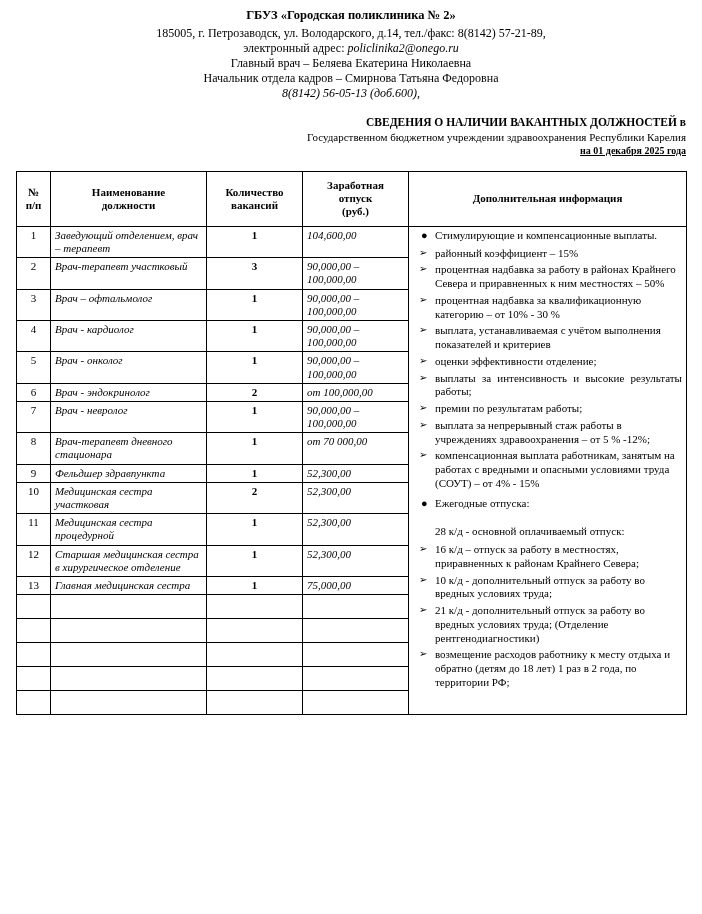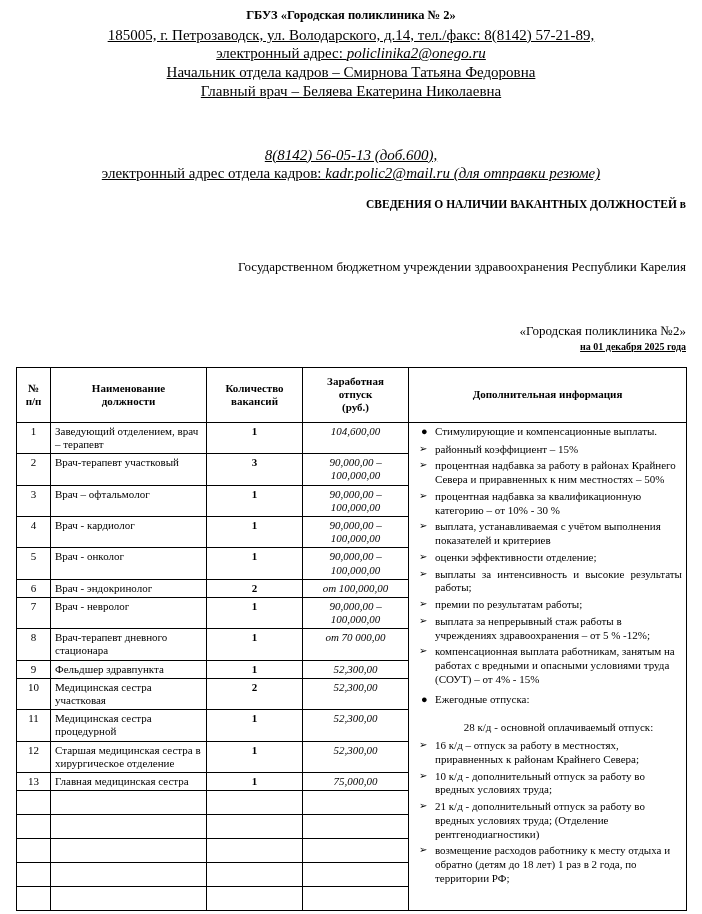--- a/index.html
+++ b/index.html
@@ -32,8 +32,7 @@
     margin-bottom: 2px;
   }
   .header .line {
-    font-size: 15px;
-    text-decoration: underline;
+    font-size: 12px;
   }
   .mail-it { font-style: italic; text-align: center; }
   .small-it { font-style: italic; font-size: 10.5px; margin-top: 45px; }

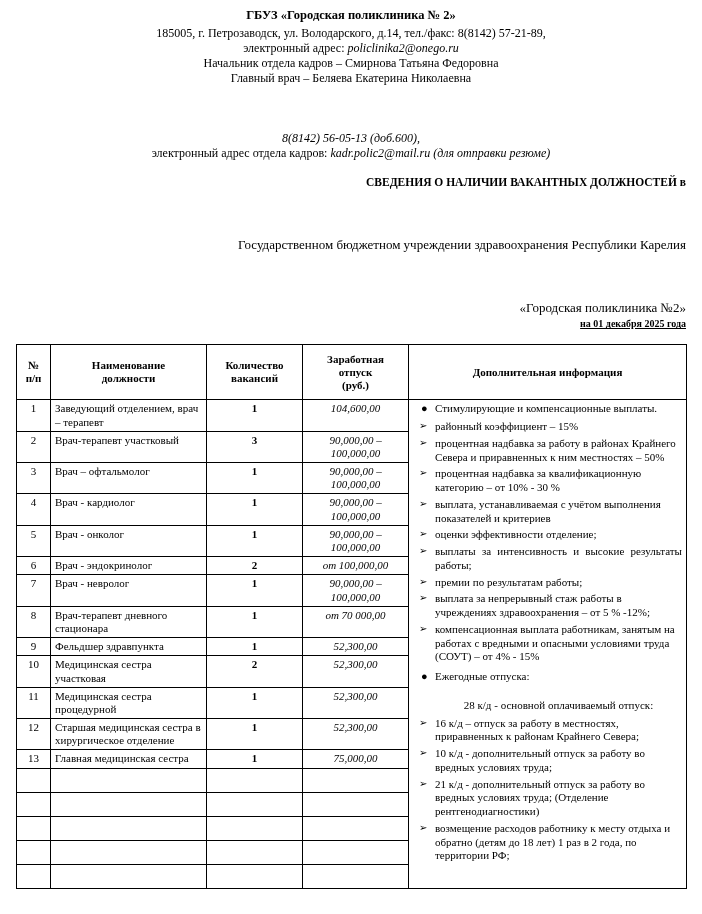--- a/index.html
+++ b/index.html
@@ -139,8 +139,8 @@
     <div class="line">
       <span>электронный адрес: </span><span class="mail-it">policlinika2@onego.ru</span>
     </div>
+    <div class="line">Главный врач – Беляева Екатерина Николаевна</div>
     <div class="line">Начальник отдела кадров – Смирнова Татьяна Федоровна</div>
-    <div class="line">Главный врач – Беляева Екатерина Николаевна</div>
     <div class="line small-it">8(8142) 56-05-13 (доб.600),</div>
     <div class="line">
       <span>электронный адрес отдела кадров: </span><span class="mail-it">kadr.polic2@mail.ru (для отправки резюме)</span>

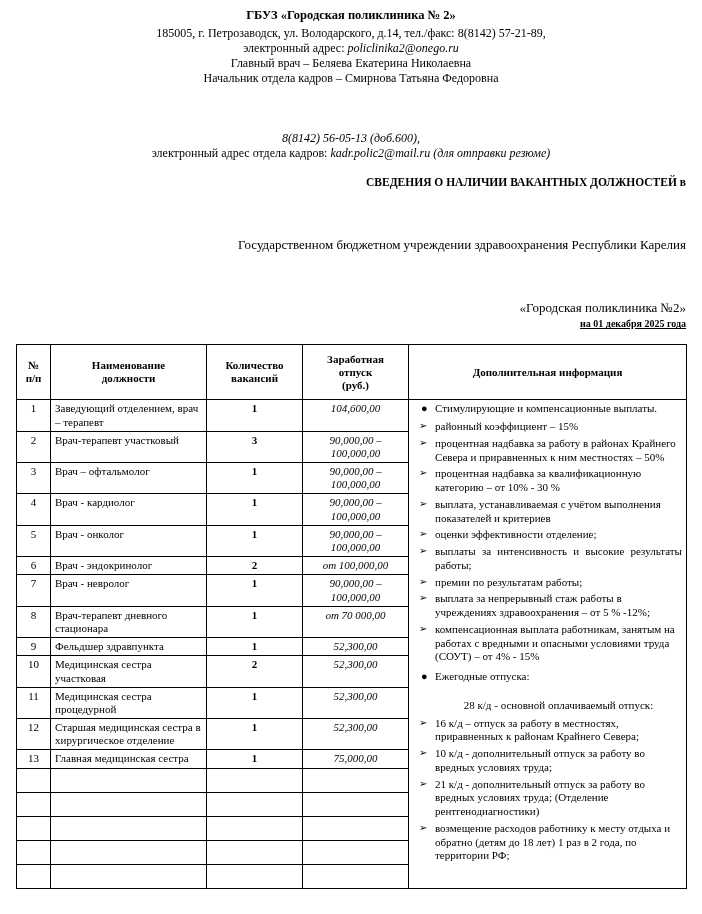--- a/index.html
+++ b/index.html
@@ -35,7 +35,7 @@
     font-size: 12px;
   }
   .mail-it { font-style: italic; text-align: center; }
-  .small-it { font-style: italic; font-size: 10.5px; margin-top: 45px; }
+  .small-it { font-style: italic; font-size: 10.5px; }
 
   .title-block {
     text-align: right;

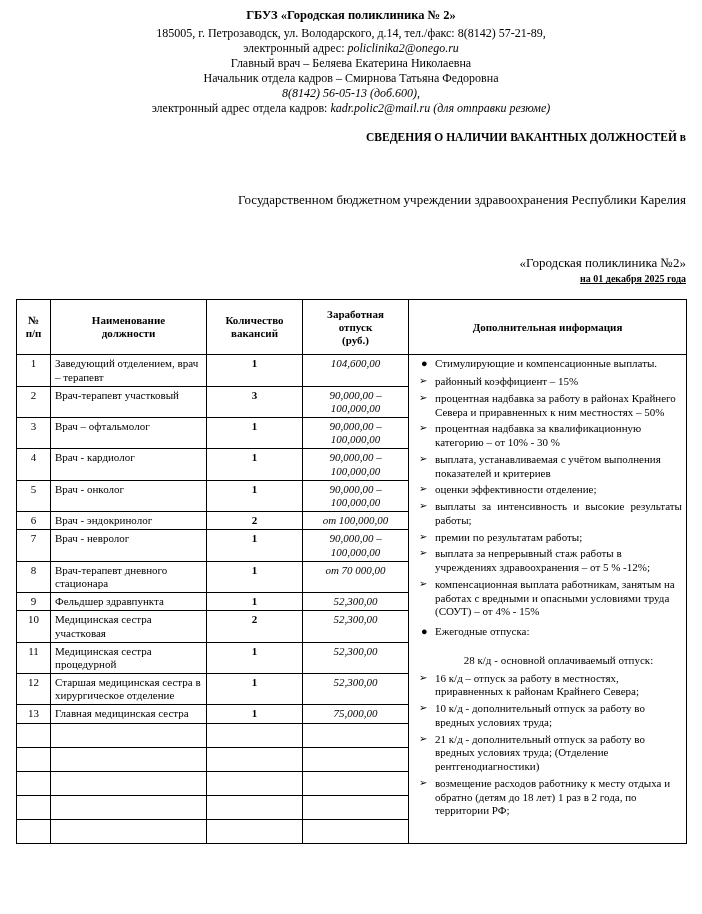--- a/index.html
+++ b/index.html
@@ -142,9 +142,6 @@
     <div class="line">Главный врач – Беляева Екатерина Николаевна</div>
     <div class="line">Начальник отдела кадров – Смирнова Татьяна Федоровна</div>
     <div class="line small-it">8(8142) 56-05-13 (доб.600),</div>
-    <div class="line">
-      <span>электронный адрес отдела кадров: </span><span class="mail-it">kadr.polic2@mail.ru (для отправки резюме)</span>
-    </div>
   </div>
 
   <div class="title-block">

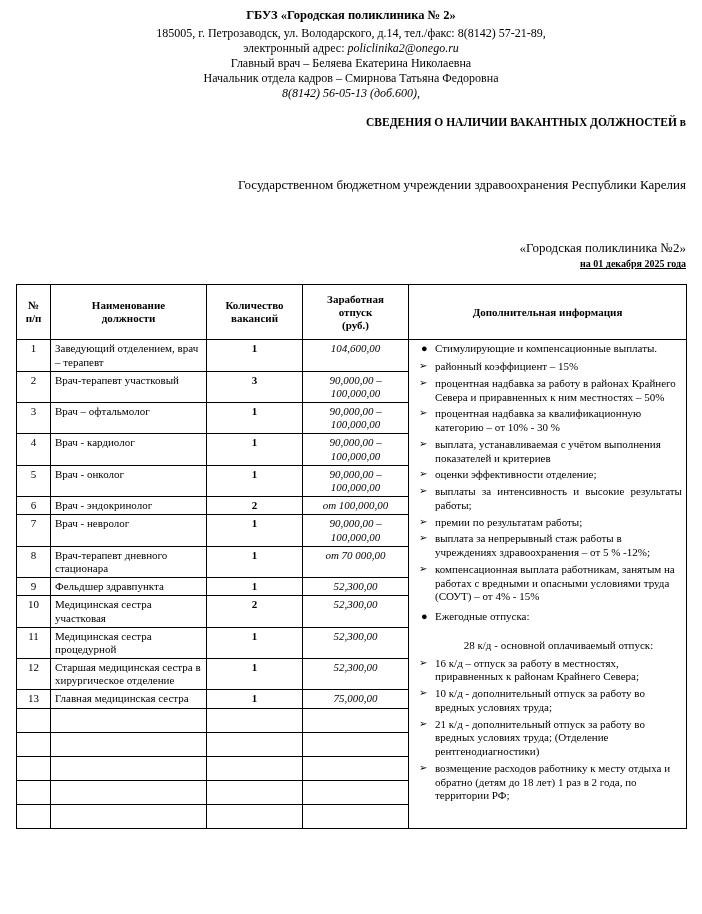--- a/index.html
+++ b/index.html
@@ -47,8 +47,7 @@
     font-size: 11.5px;
   }
   .title-block .t2 {
-    font-size: 13px;
-    margin-top: 47px;
+    font-size: 11px;
   }
   .title-block .t4 {
     font-weight: bold;

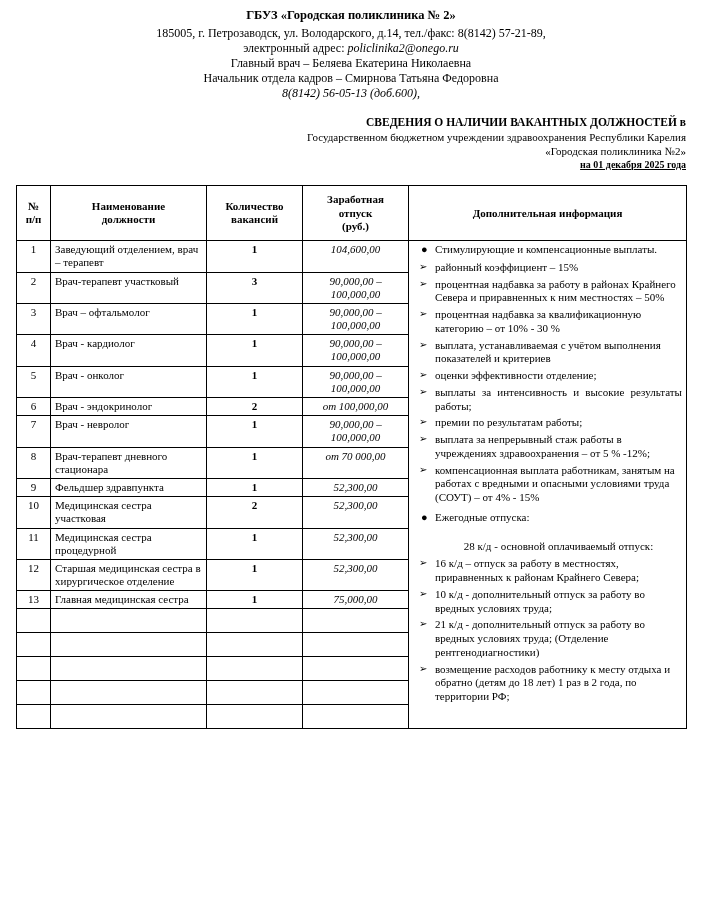--- a/index.html
+++ b/index.html
@@ -146,7 +146,6 @@
   <div class="title-block">
     <div class="t1">СВЕДЕНИЯ О НАЛИЧИИ ВАКАНТНЫХ ДОЛЖНОСТЕЙ в</div>
     <div class="t2">Государственном бюджетном учреждении здравоохранения Республики Карелия</div>
-    <div class="t2">«Городская поликлиника №2»</div>
     <div class="t4">на 01 декабря 2025 года</div>
   </div>
 

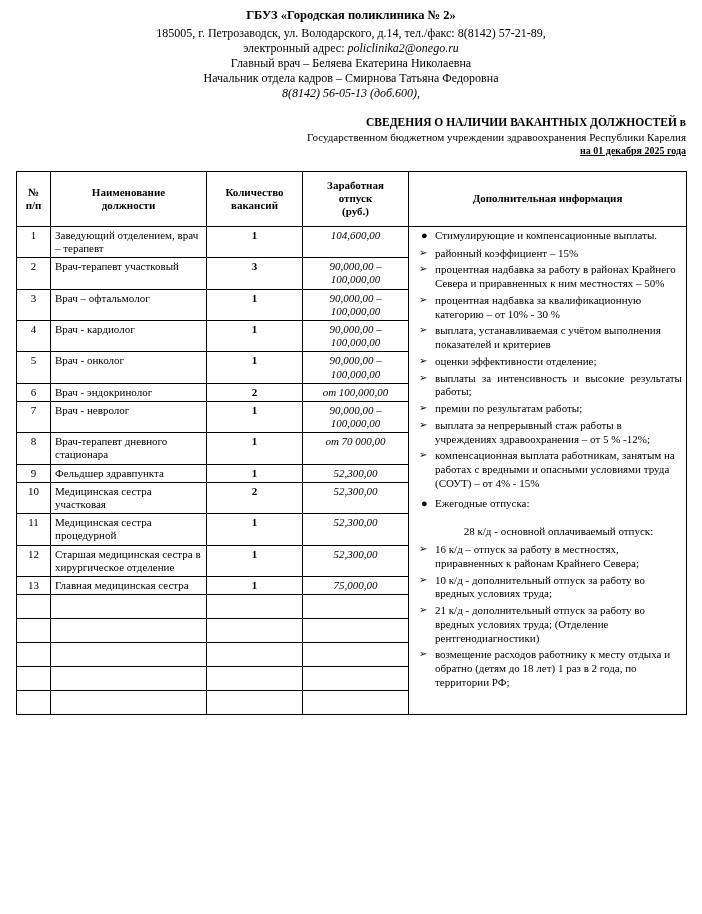--- a/index.html
+++ b/index.html
@@ -84,7 +84,7 @@
   td.num { text-align: center; }
   td.cnt { text-align: center; font-weight: bold; }
   td.pay { text-align: center; font-style: italic; }
-  td.name { text-align: left; }
+  td.name { text-align: left; font-style: italic; }
   td.info {
     vertical-align: top;
     padding: 6px 6px 6px 8px;

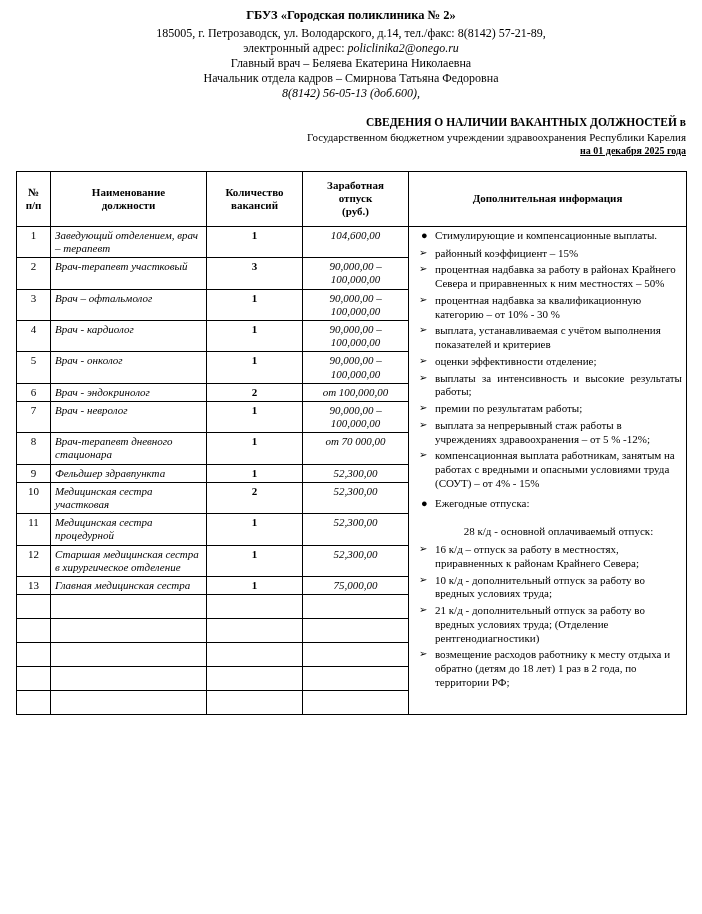--- a/index.html
+++ b/index.html
@@ -83,7 +83,7 @@
 
   td.num { text-align: center; }
   td.cnt { text-align: center; font-weight: bold; }
-  td.pay { text-align: center; font-style: italic; }
+  td.pay { text-align: left; font-style: italic; }
   td.name { text-align: left; font-style: italic; }
   td.info {
     vertical-align: top;

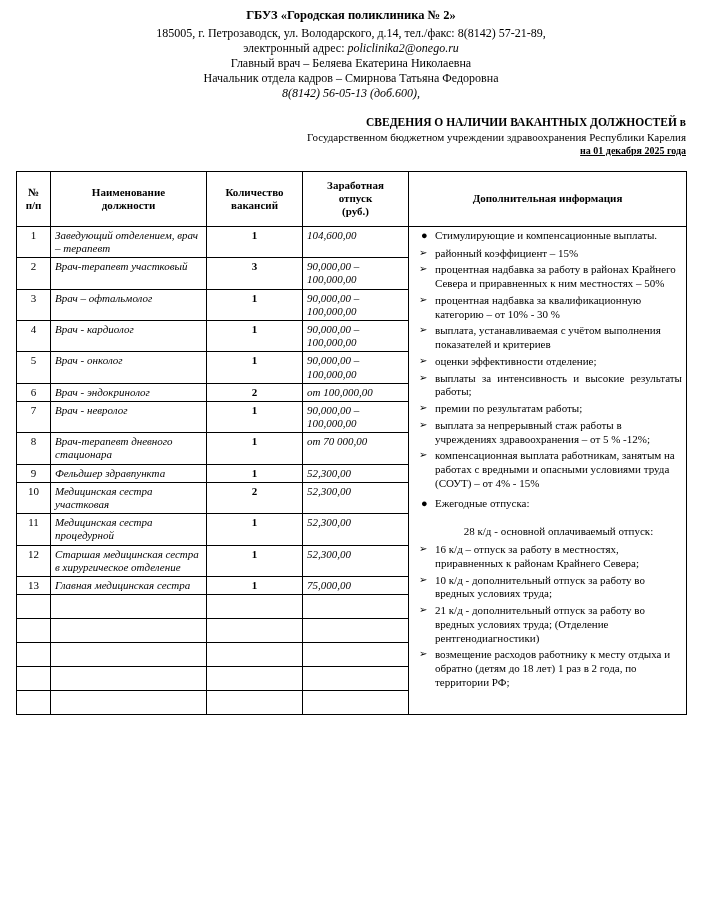--- a/index.html
+++ b/index.html
@@ -123,7 +123,6 @@
     margin: 15px 0 4px 0;
     padding-left: 22px;
     line-height: 1.25;
-    text-align: center;
   }
   .empty-row td { height: 19px; }
 </style>

